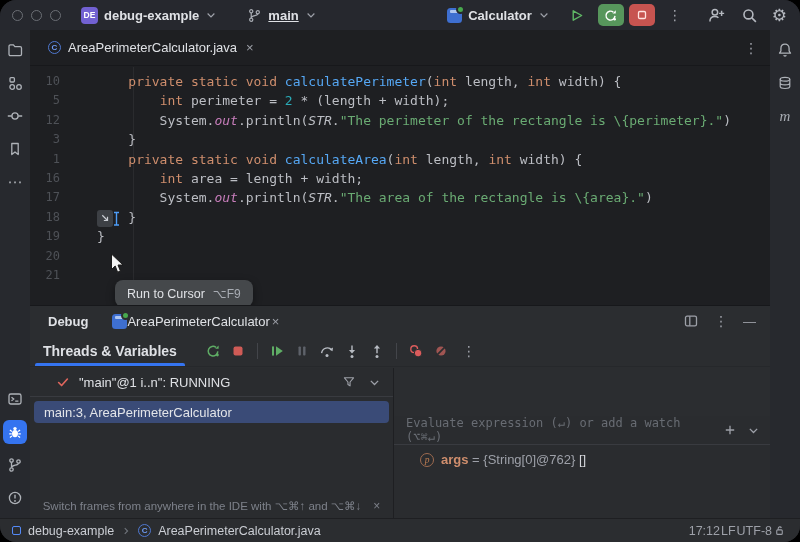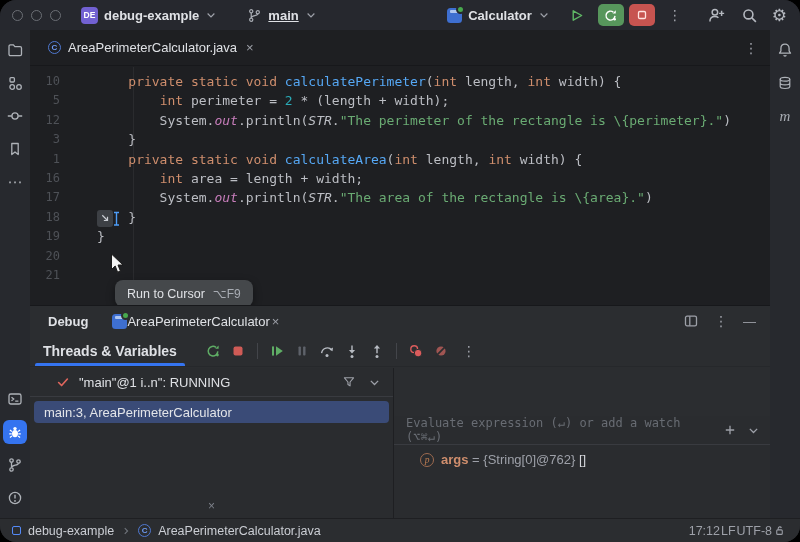--- a/index.html
+++ b/index.html
@@ -429,6 +429,7 @@
           <span>main:3, AreaPerimeterCalculator</span>
         </div>
         <div class="frames-hint">
+          <span>Switch frames from anywhere in the IDE with ⌥⌘↑ and ⌥⌘↓</span>
           <span style="font-size:12px;">×</span>
         </div>
       </div>

